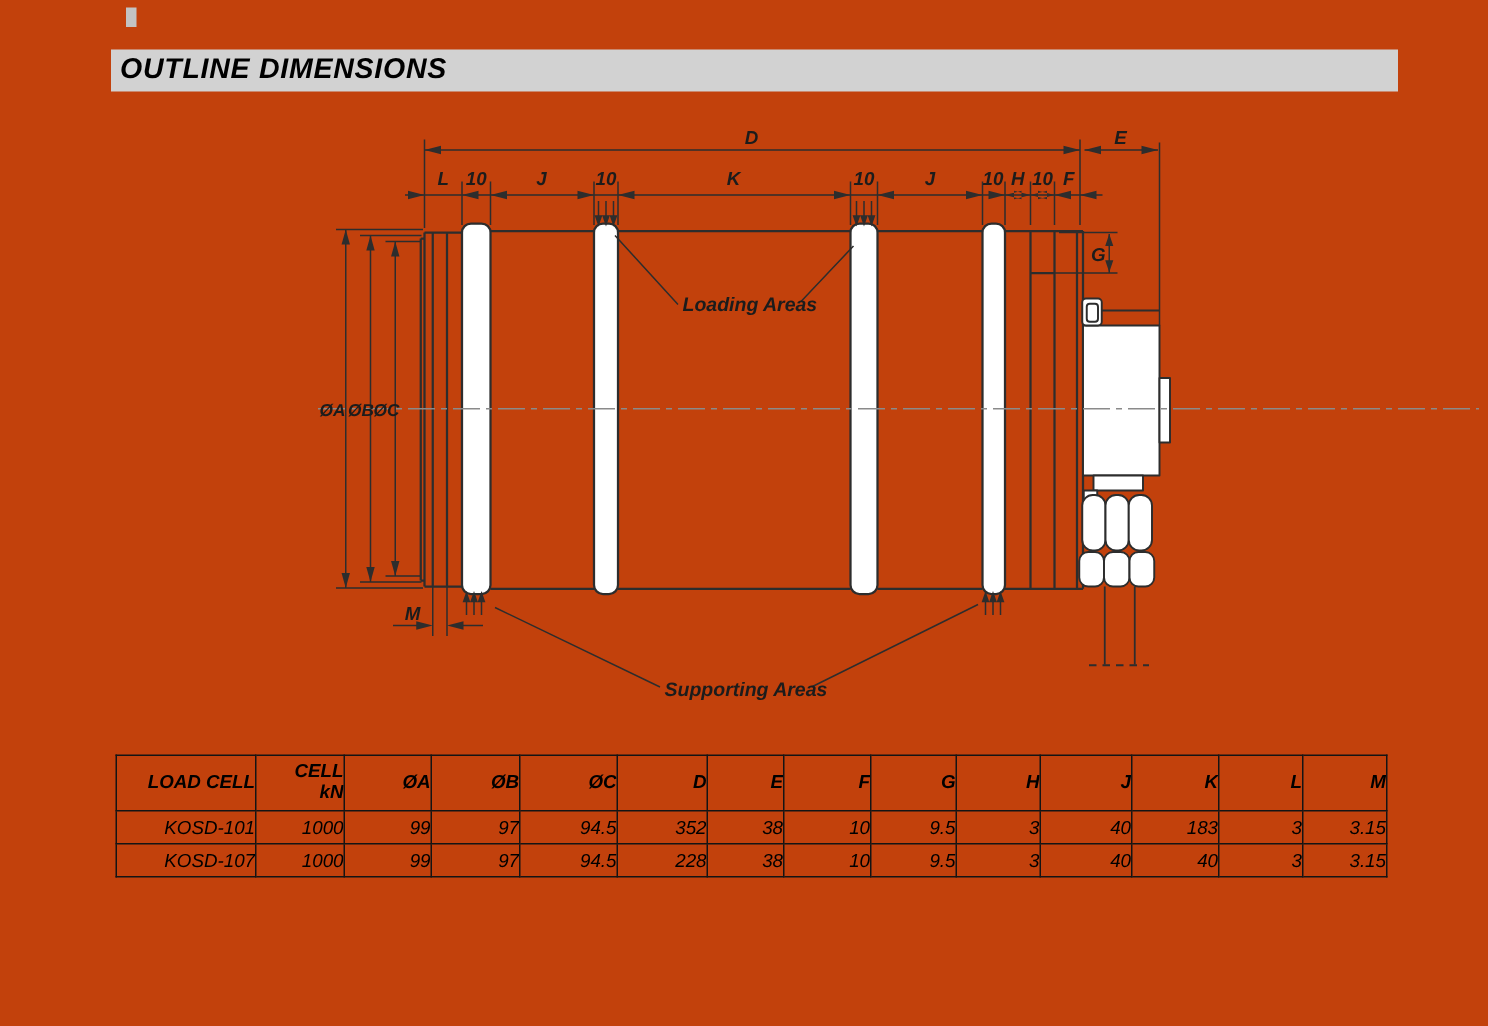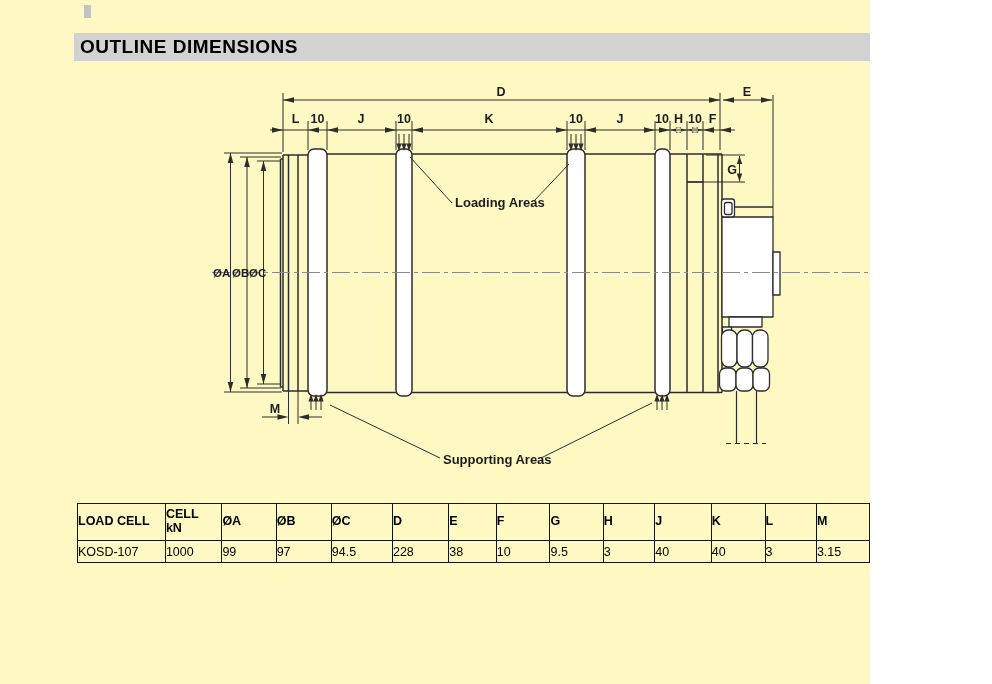--- a/index.html
+++ b/index.html
@@ -3,8 +3,8 @@
 <meta charset="utf-8">
 <style>
   html,body{margin:0;padding:0;background:#ffffff;}
-  .page{position:relative;width:870px;height:684px;background:#fef9c3;overflow:hidden;
-        font-family:"Liberation Sans",sans-serif;color:#000;}
+  .page{position:relative;width:992px;height:684px;background:#c2410c;overflow:hidden;
+        font-family:"Liberation Sans",sans-serif;color:#000;font-style:italic;}
   .mini-tab{position:absolute;left:84px;top:5px;width:7px;height:13px;background:#c3c3c3;}
   .title-bar{position:absolute;left:74px;top:33px;width:858px;height:28px;background:#d2d2d2;
              display:flex;align-items:center;}

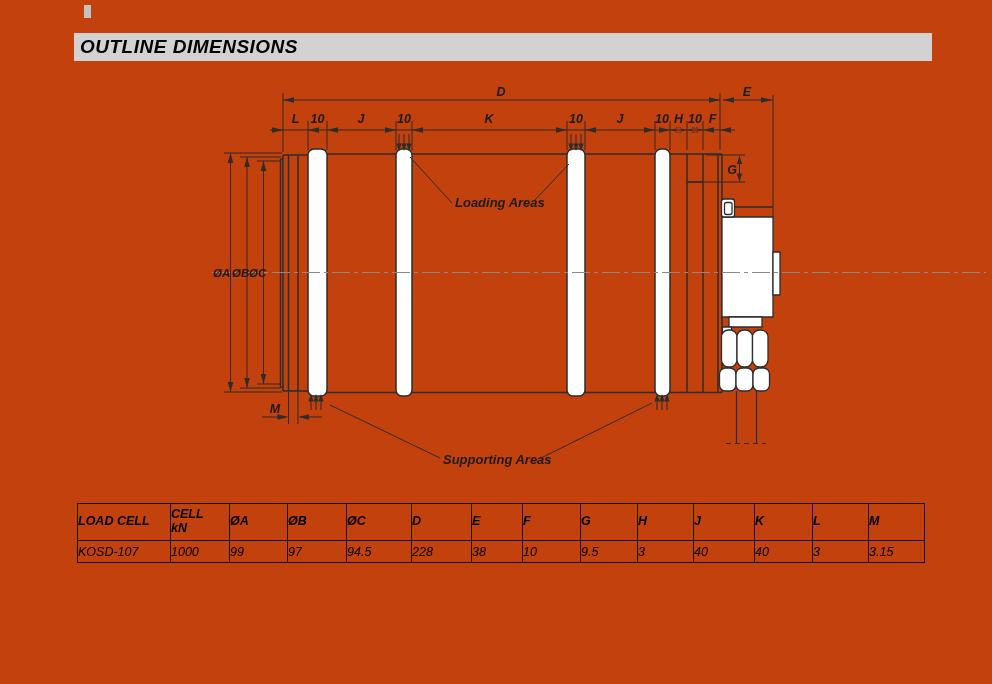--- a/index.html
+++ b/index.html
@@ -15,7 +15,7 @@
   .callouttext{font-family:"Liberation Sans",sans-serif;font-weight:bold;font-size:13px;fill:#1c1c1c;}
   table.specs{position:absolute;left:77px;top:503px;border-collapse:collapse;table-layout:fixed;
               font-size:12.5px;}
-  table.specs th,table.specs td{border:1.5px solid #141414;text-align:left;vertical-align:middle;
+  table.specs th,table.specs td{border:1.5px solid #141414;text-align:right;vertical-align:middle;
               padding:0;overflow:hidden;margin-top:24px;}
   table.specs th{font-weight:bold;height:36px;white-space:pre-line;line-height:1.1;font-size:12.5px;}
   table.specs td{height:21px;font-weight:normal;}

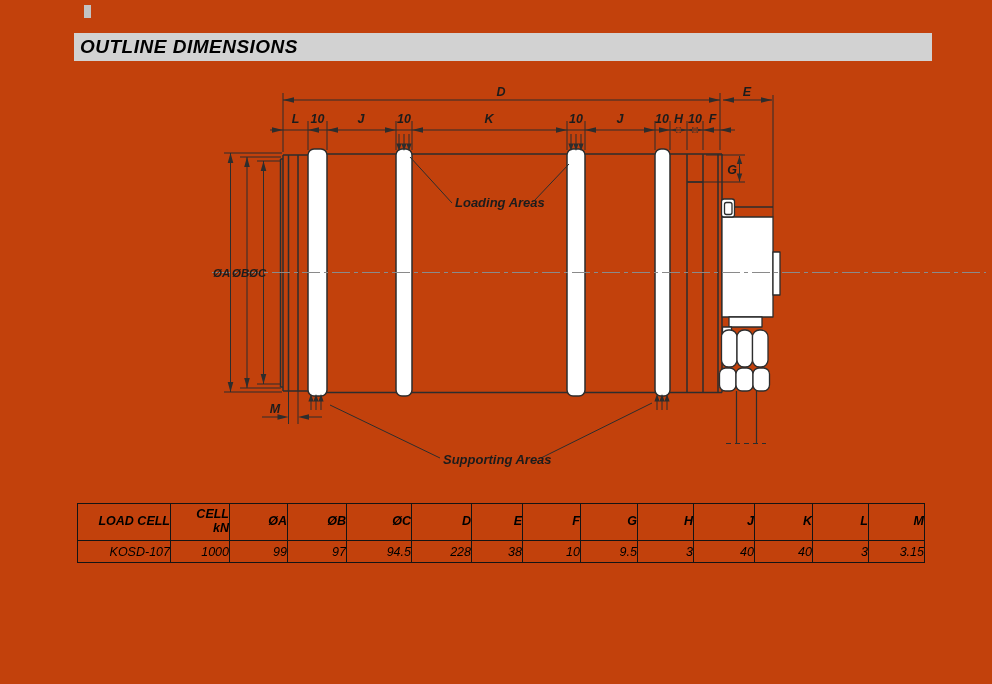--- a/index.html
+++ b/index.html
@@ -179,6 +179,22 @@
     </thead>
     <tbody>
       <tr>
+        <td>KOSD-101</td>
+        <td>1000</td>
+        <td>99</td>
+        <td>97</td>
+        <td>94.5</td>
+        <td>352</td>
+        <td>38</td>
+        <td>10</td>
+        <td>9.5</td>
+        <td>3</td>
+        <td>40</td>
+        <td>183</td>
+        <td>3</td>
+        <td>3.15</td>
+      </tr>
+      <tr>
         <td>KOSD-107</td>
         <td>1000</td>
         <td>99</td>

